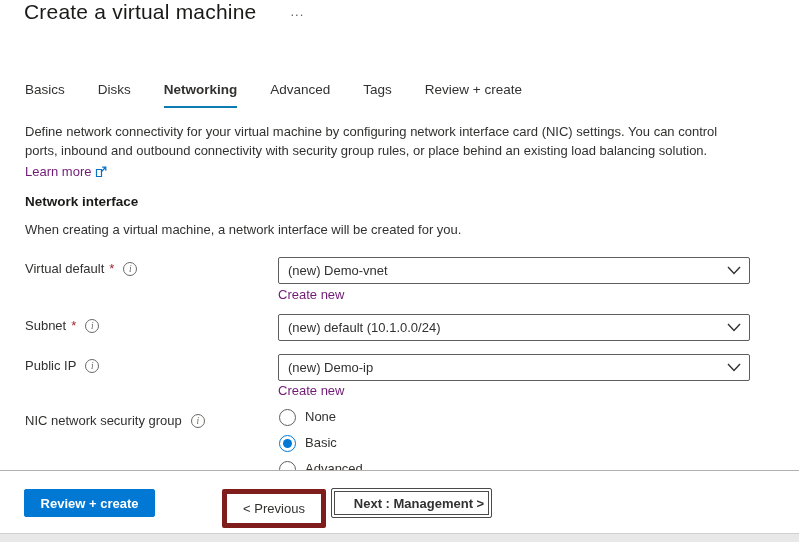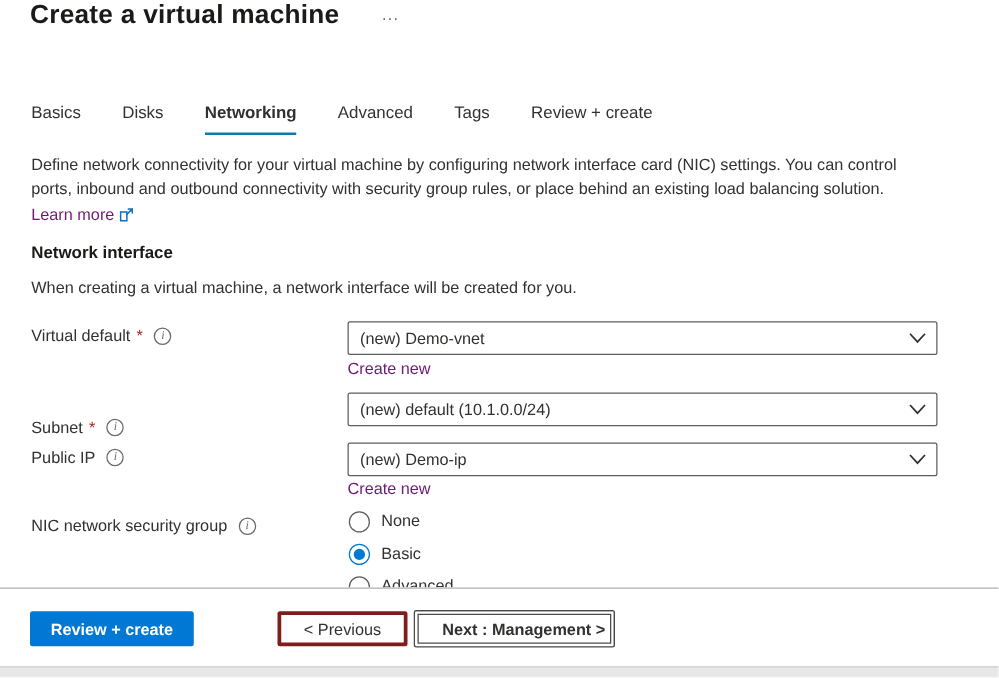--- a/index.html
+++ b/index.html
@@ -16,7 +16,7 @@
 
   
   .page-header { position: absolute; left: 24px; top: 0px; display: flex; align-items: flex-start; gap: 34px; }
-  .page-title { font-size: 21px; font-weight: bold; color: #1b1a19; letter-spacing: .2px; }
+  .page-title { font-size: 21px; font-weight: normal; color: #1b1a19; letter-spacing: .2px; }
   .more-btn { font-size: 13px; color: #605e5c; letter-spacing: 1px; margin-top: 4px; cursor: pointer; }
 
   

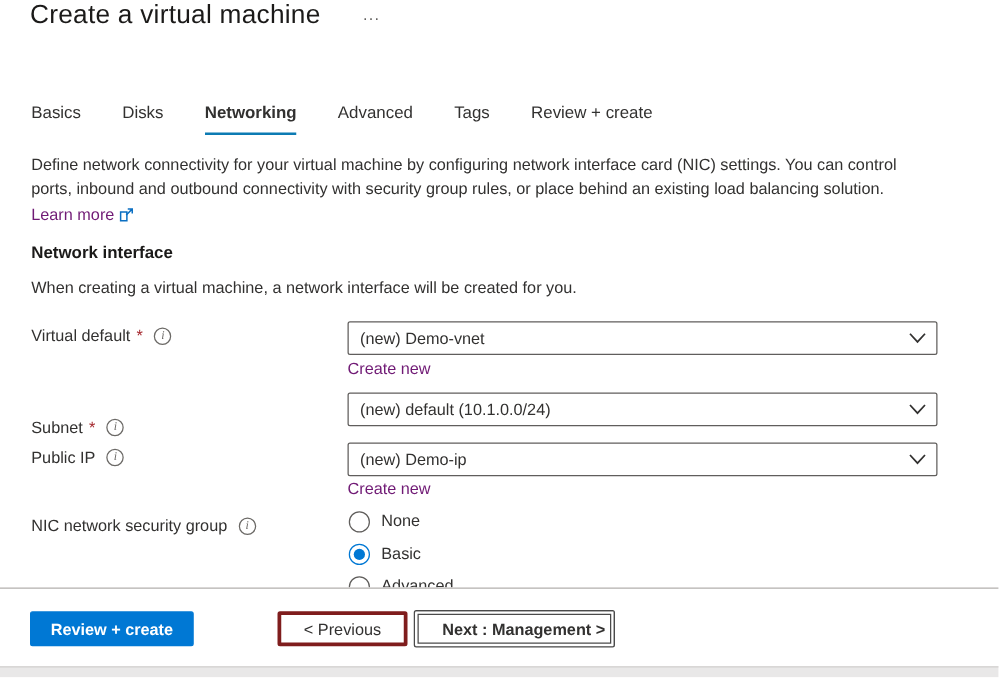--- a/index.html
+++ b/index.html
@@ -128,7 +128,7 @@
     </div>
     <a class="link create-new" style="top: 287px;">Create new</a>
 
-    <div class="field-label" style="top: 334px;">
+    <div class="field-label" style="top: 318px;">
       <span>Subnet</span>
         <span class="required-marker">*</span>
       <span class="info-icon">i</span>

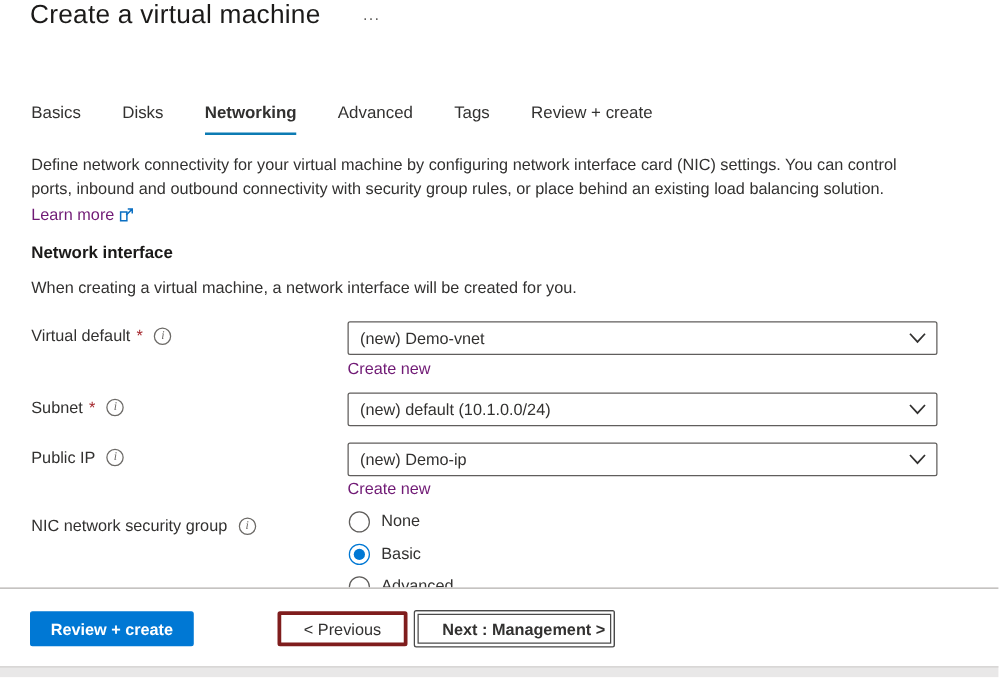--- a/index.html
+++ b/index.html
@@ -66,8 +66,8 @@
     background: #0078d4; border: 1px solid #0078d4; color: #ffffff; font-weight: bold;
   }
   .btn-secondary {
-    position: absolute; top: 18px; height: 28px; background: #ffffff;
-    border: 3px solid #7f1d1d; color: #323130;
+    position: absolute; top: 18px; height: 39px; background: #ffffff;
+    border: 5px solid #7f1d1d; color: #323130;
   }
   .btn-previous { left: 222px; width: 104px; }
   .btn-next {

